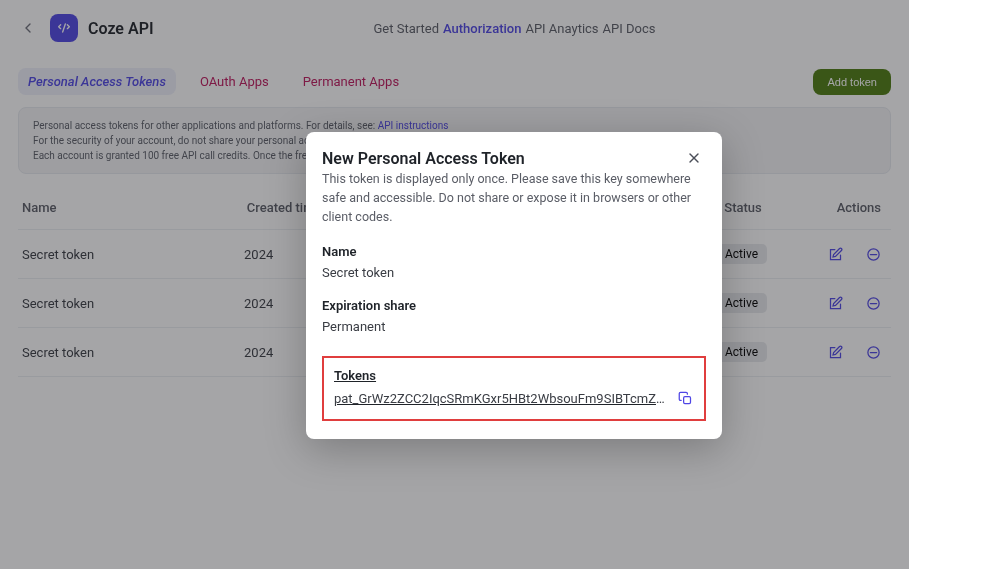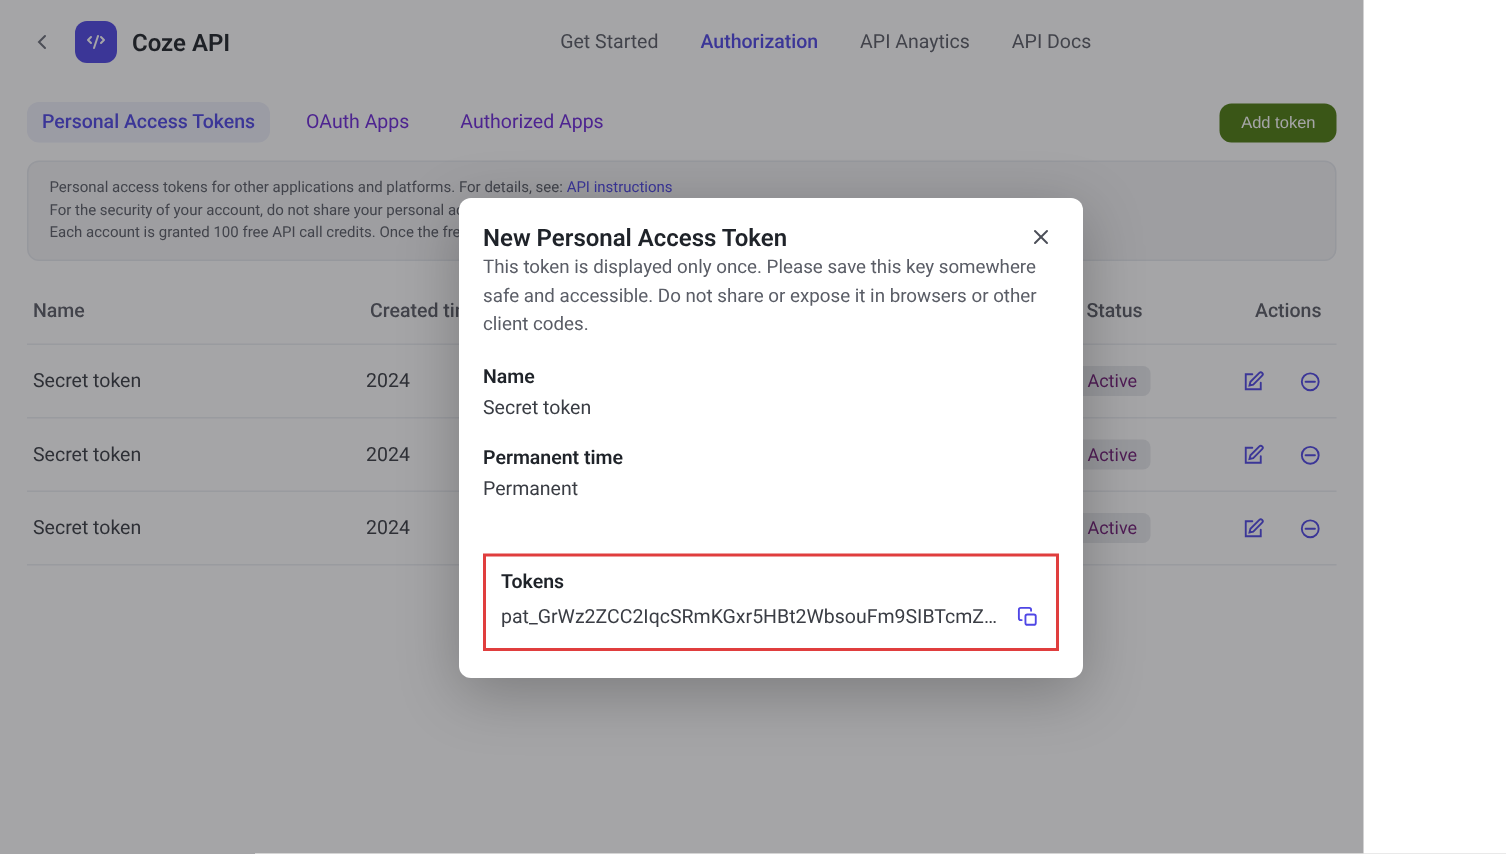--- a/index.html
+++ b/index.html
@@ -14,7 +14,7 @@
   .logo { width: 28px; height: 28px; border-radius: 8px; background: #4f46e5; display:flex;align-items:center;justify-content:center; margin-right: 10px;}
   .logo svg { width: 16px; height: 16px; }
   .app-title { font-size: 16px; font-weight: 600; color: #1f2329; }
-  .nav { display:flex; gap: 28px; margin-left: 220px; justify-content: center;}
+  .nav { display:flex; gap: 4px; margin-left: 220px; justify-content: center;}
   .nav-item { font-size: 13px; color: #5a5d66; cursor: pointer; }
   .nav-item.active { color: #4f46e5; font-weight: 500; }
 

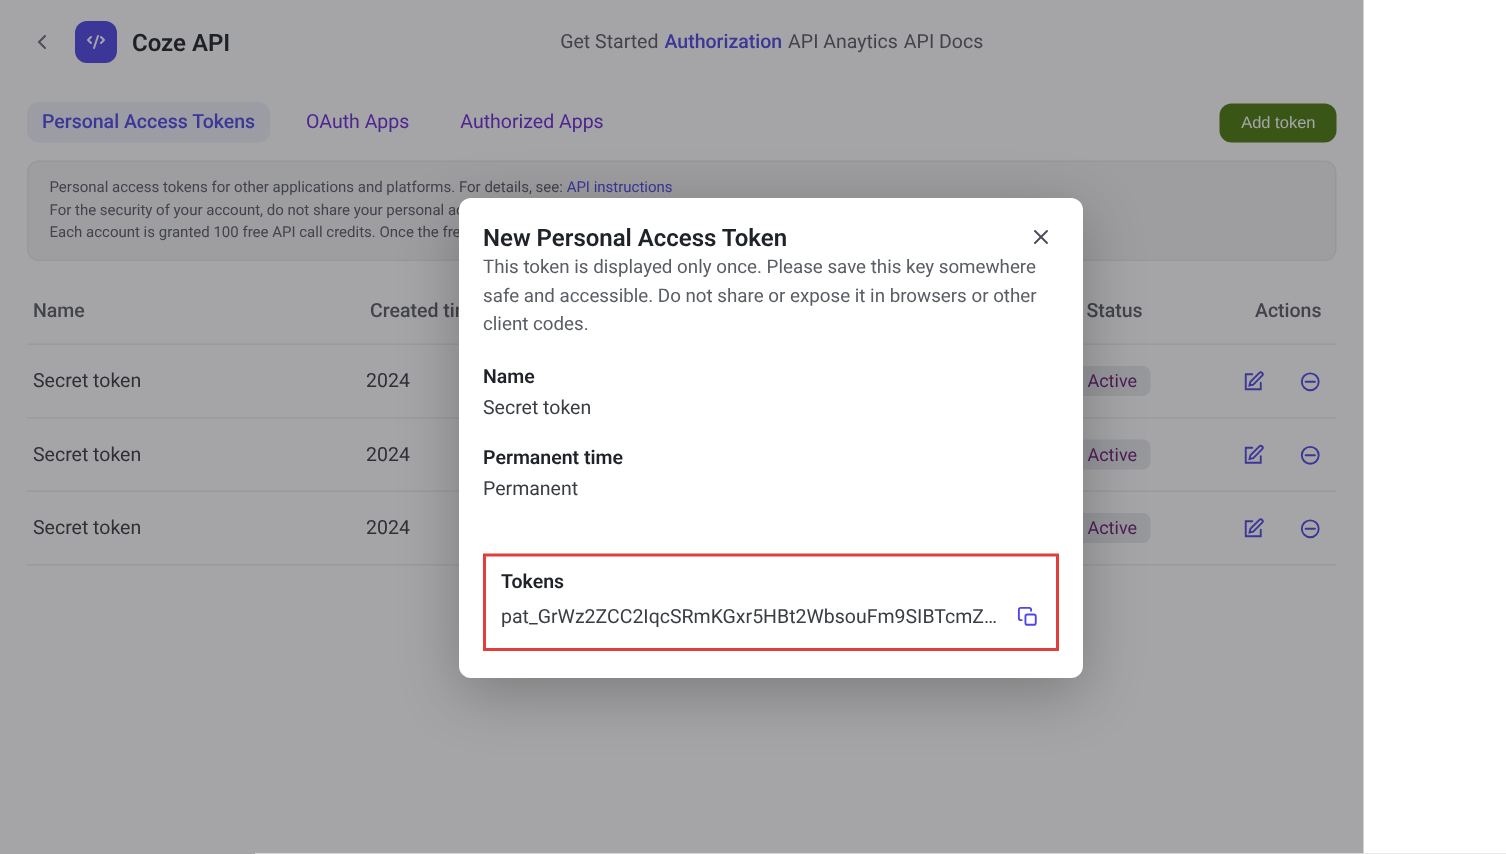--- a/index.html
+++ b/index.html
@@ -22,7 +22,7 @@
   .tabs-row { display:flex; align-items:center; padding: 12px 18px; }
   .tabs { display:flex; gap: 14px; }
   .tab { font-size: 13px; color: #6d28d9; padding: 6px 10px; border-radius: 8px; cursor: pointer; }
-  .tab.active { color: #4f46e5; background: #eef0fb; font-weight: 500; }
+  .tab.active { color: #4f46e5; background: #eef0fb; font-weight: 500; font-style: italic; }
   .spacer { flex:1; }
   .add-btn { background: #4d7c0f; color: #fff; border: none; border-radius: 8px; padding: 7px 14px; font-size: 11px; cursor: pointer; font-weight: 500; }
 

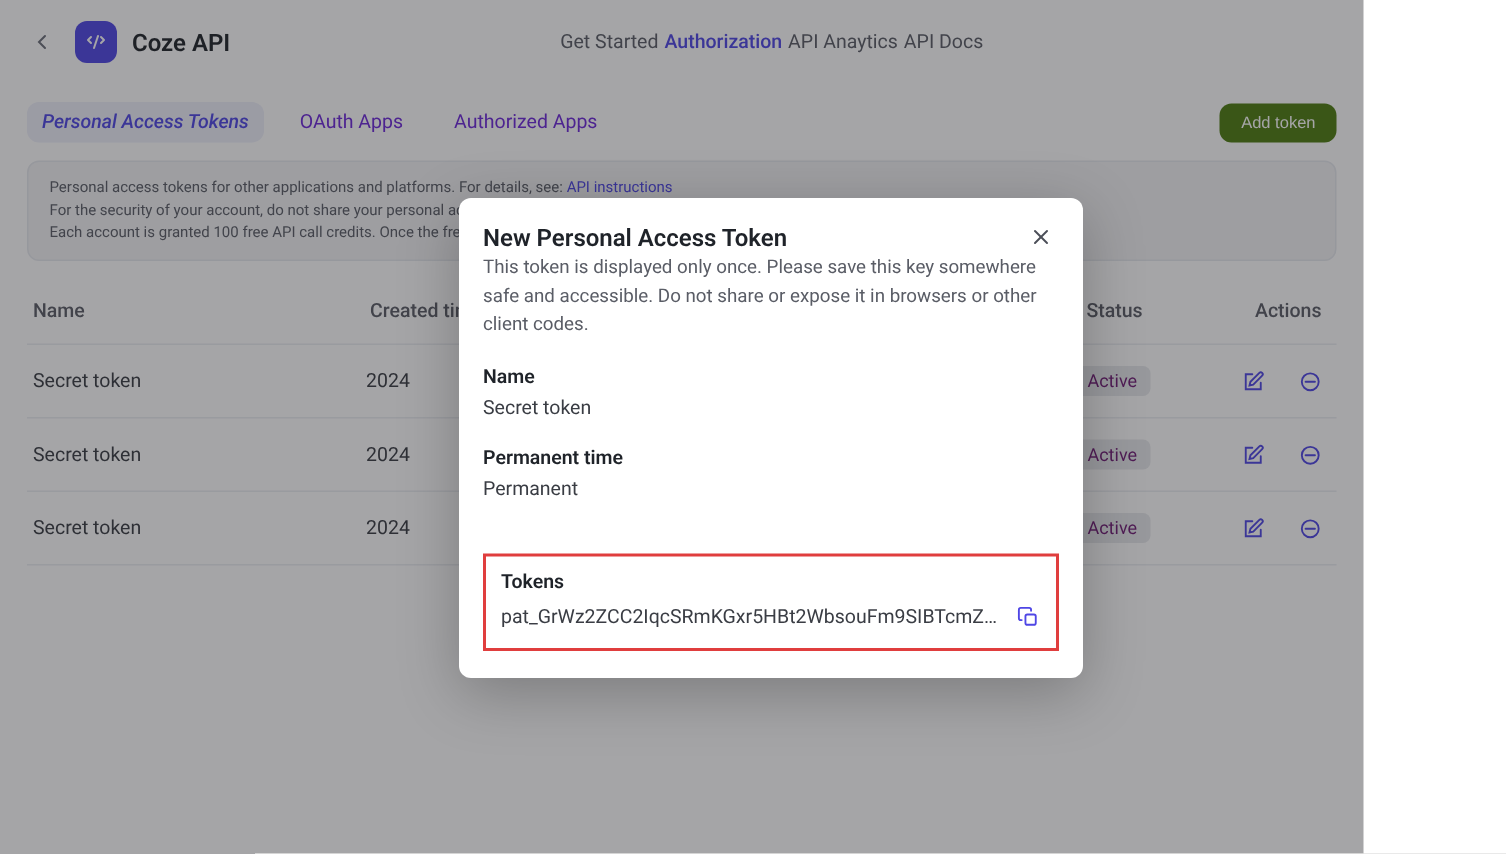--- a/index.html
+++ b/index.html
@@ -21,7 +21,7 @@
   
   .tabs-row { display:flex; align-items:center; padding: 12px 18px; }
   .tabs { display:flex; gap: 14px; }
-  .tab { font-size: 13px; color: #6d28d9; padding: 6px 10px; border-radius: 8px; cursor: pointer; }
+  .tab { font-size: 13px; color: #be185d; padding: 6px 10px; border-radius: 8px; cursor: pointer; }
   .tab.active { color: #4f46e5; background: #eef0fb; font-weight: 500; font-style: italic; }
   .spacer { flex:1; }
   .add-btn { background: #4d7c0f; color: #fff; border: none; border-radius: 8px; padding: 7px 14px; font-size: 11px; cursor: pointer; font-weight: 500; }

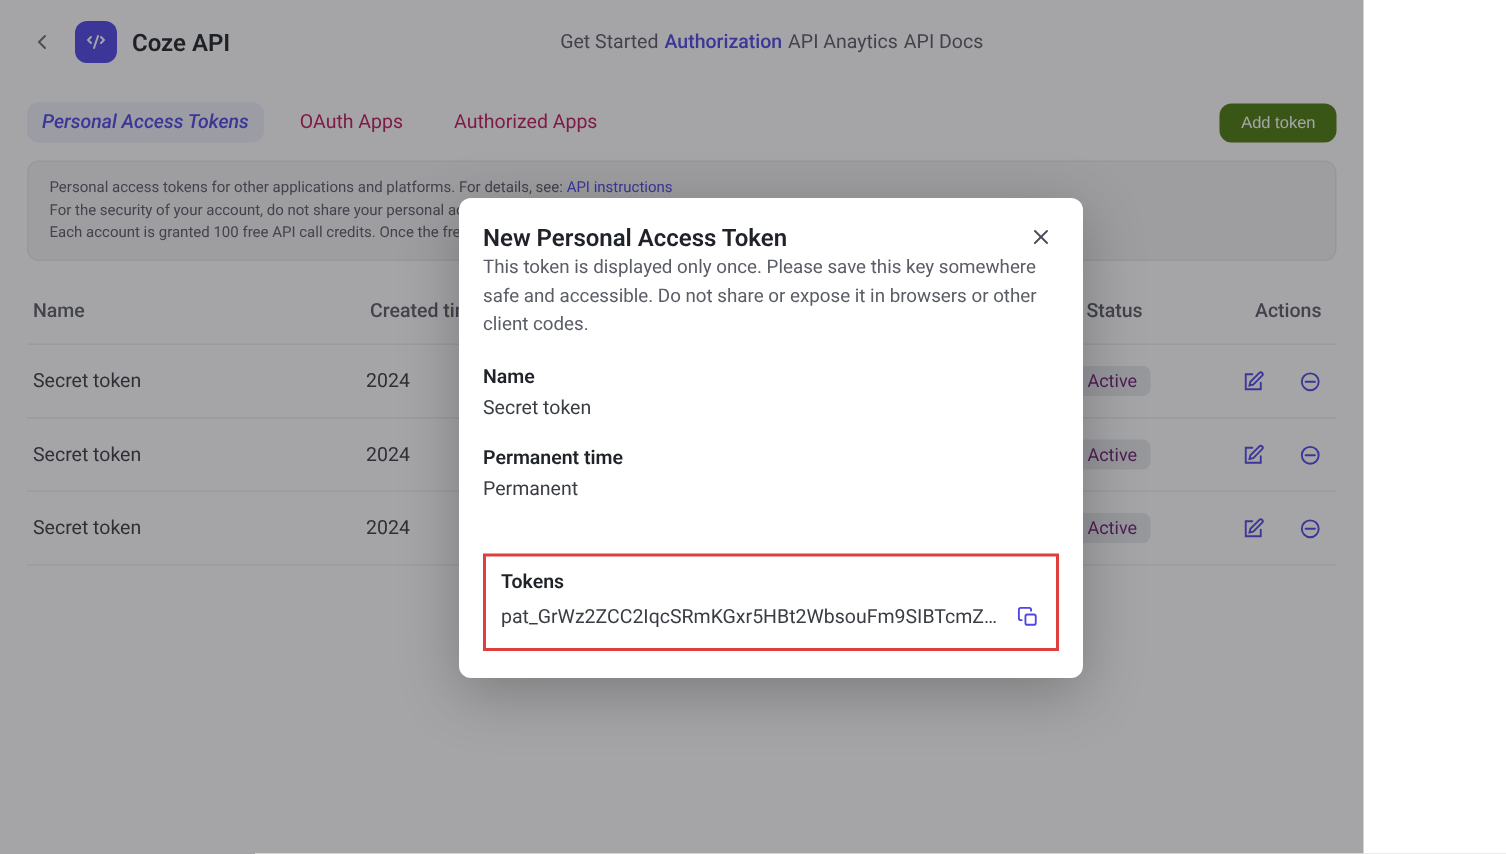--- a/index.html
+++ b/index.html
@@ -92,7 +92,7 @@
     <div class="tabs">
       <div class="tab active">Personal Access Tokens</div>
       <div class="tab">OAuth Apps</div>
-      <div class="tab">Authorized Apps</div>
+      <div class="tab">Permanent Apps</div>
     </div>
     <div class="spacer"></div>
     <button class="add-btn">Add token</button>

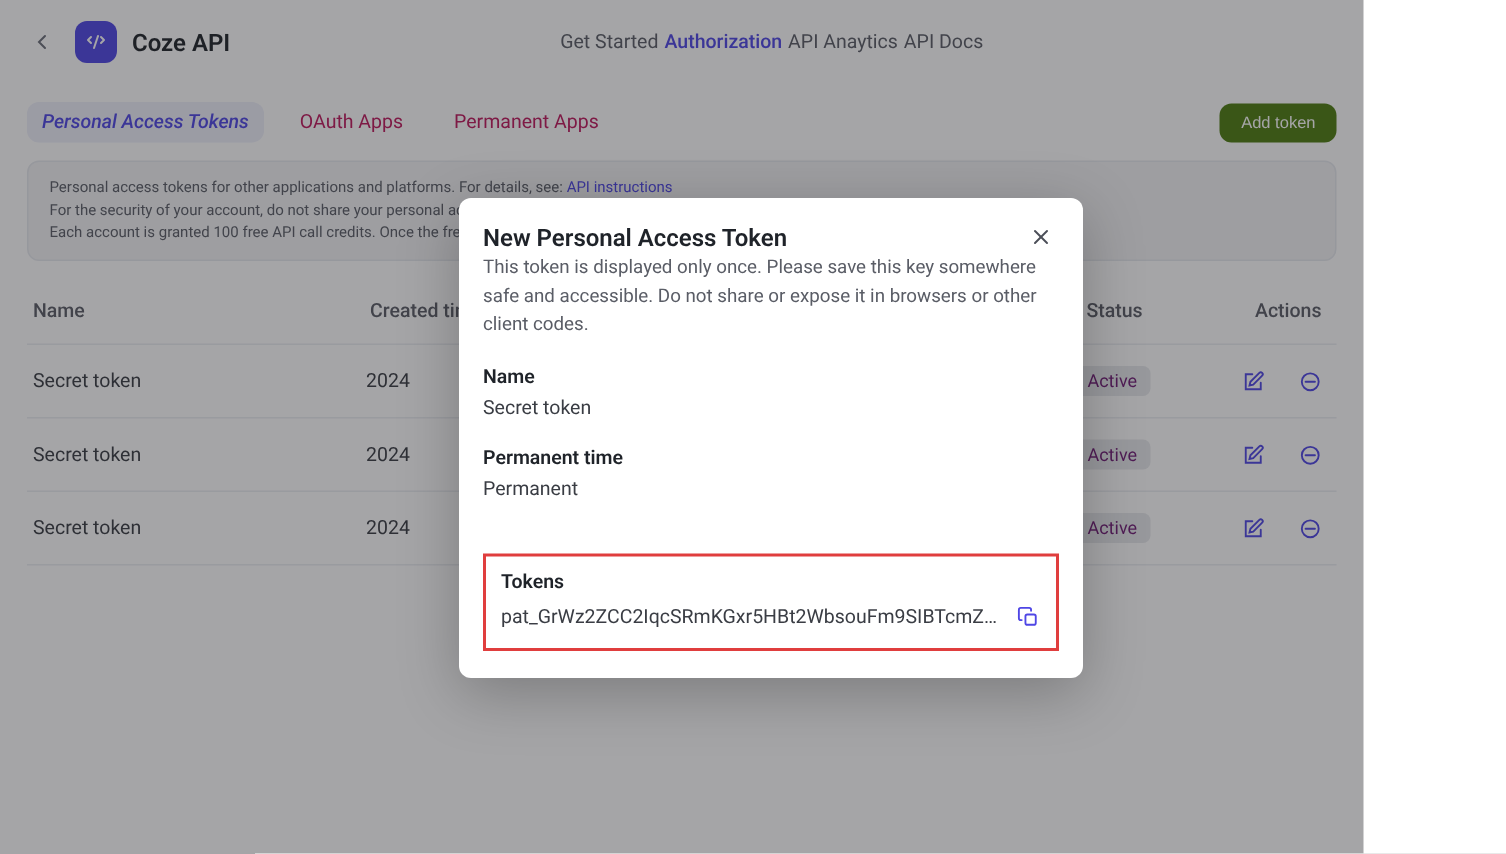--- a/index.html
+++ b/index.html
@@ -41,7 +41,7 @@
   .col.status { width: 120px; }
   .col.actions { flex:1; display:flex; justify-content:flex-end; gap: 22px; padding-right: 10px;}
   .thead .col.actions { justify-content:flex-end; }
-  .badge { display:inline-block; padding: 3px 9px; border-radius: 5px; background: #e8eaed; color: #701a75; font-size: 12px; }
+  .badge { display:inline-block; padding: 3px 9px; border-radius: 5px; background: #e8eaed; color: #000000; font-size: 12px; }
   .row-action { width: 16px; height: 16px; color: #4f46e5; cursor: pointer; display:flex; align-items:center; justify-content:center;}
 
   

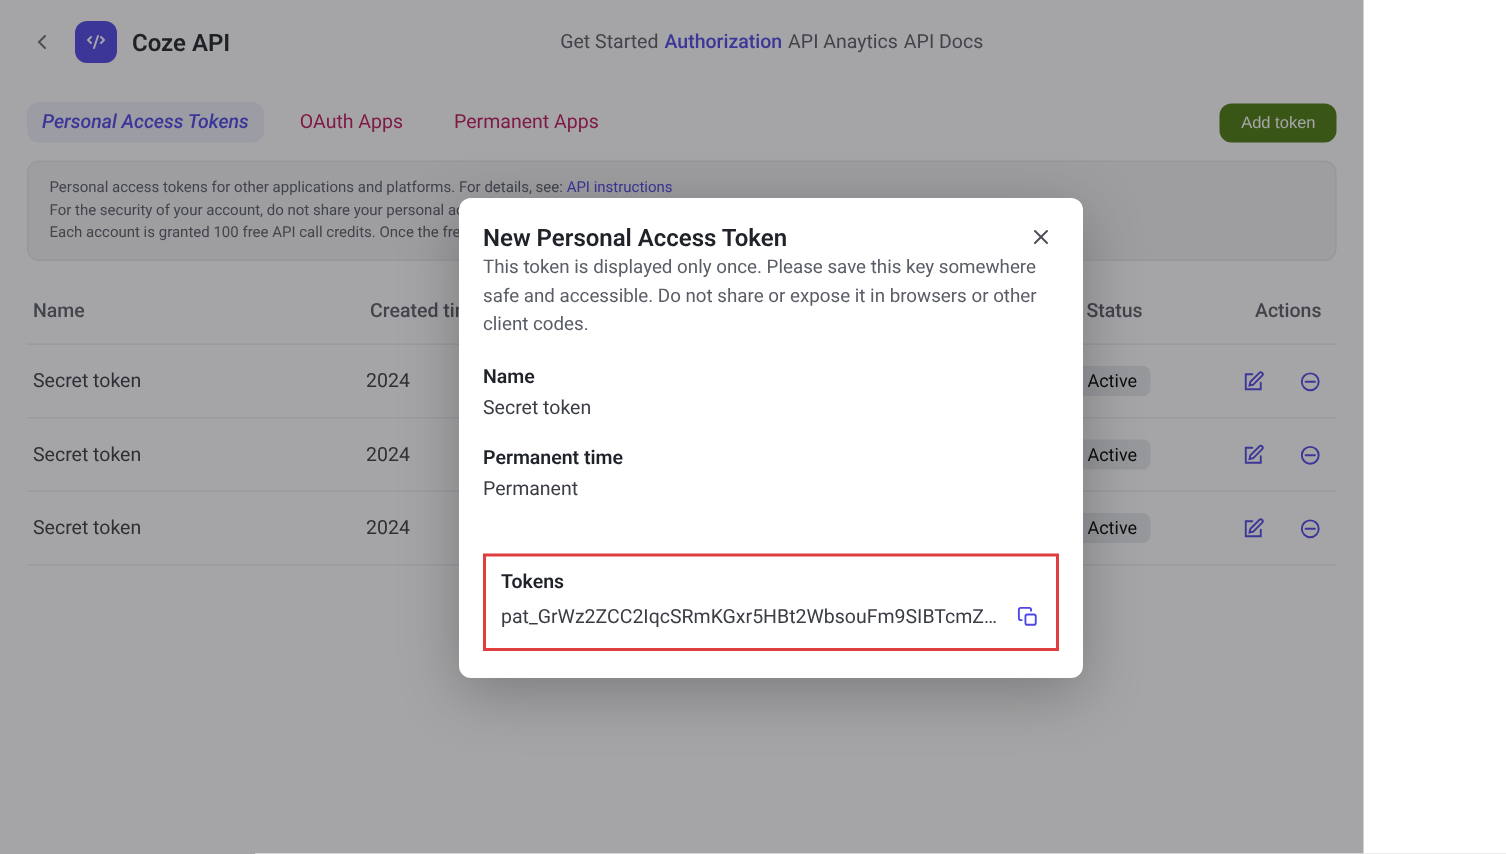--- a/index.html
+++ b/index.html
@@ -198,7 +198,7 @@
     </div>
 
     <div class="mf">
-      <div class="mf-label">Permanent time</div>
+      <div class="mf-label">Expiration share</div>
       <div class="mf-value">Permanent</div>
     </div>
 

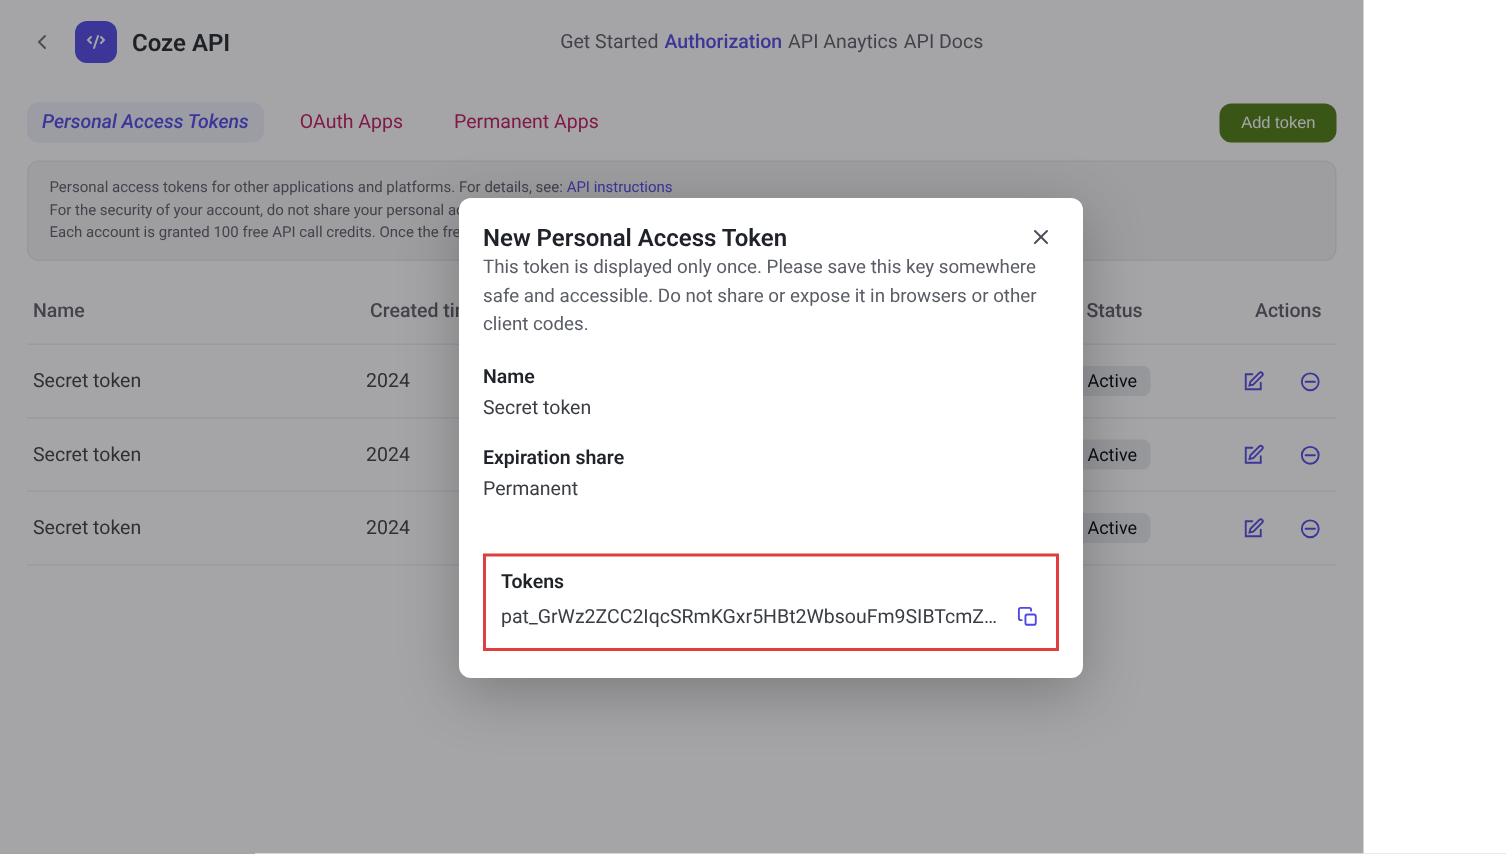--- a/index.html
+++ b/index.html
@@ -54,7 +54,7 @@
   .mf-label { font-size: 13px; font-weight: 600; color: #1f2329; }
   .mf-value { font-size: 13px; color: #3a3d44; margin-top: 6px; }
 
-  .token-box { margin-top: 35px; border: 2px solid #e03e3e; padding: 10px 10px 12px 10px; }
+  .token-box { margin-top: 22px; border: 2px solid #e03e3e; padding: 10px 10px 12px 10px; text-decoration: underline; }
   .token-row { display:flex; align-items:center; margin-top: 6px;}
   .token-text { font-size: 13px; color: #3a3d44; flex:1; white-space: nowrap; overflow: hidden; text-overflow: ellipsis; max-width: 350px;}
   .copy-btn { width: 18px; height: 18px; color: #4f46e5; cursor: pointer; margin-left: 6px; display:flex;align-items:center;justify-content:center;}

